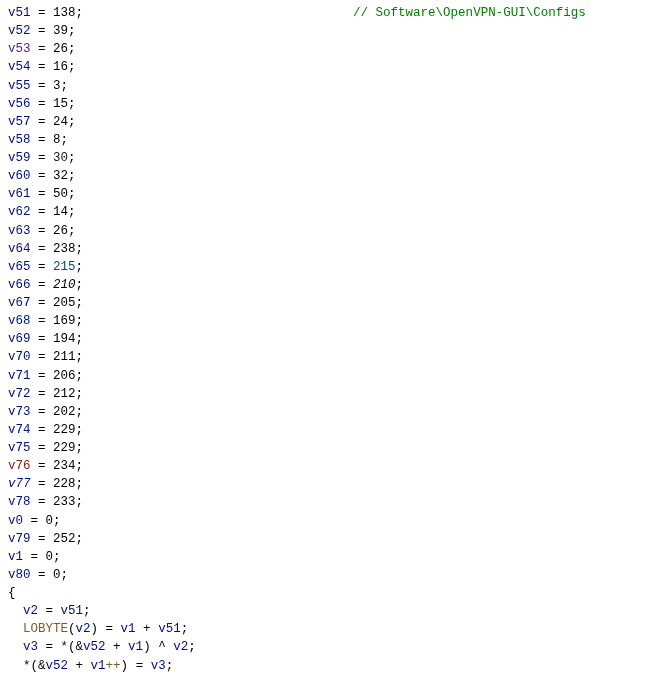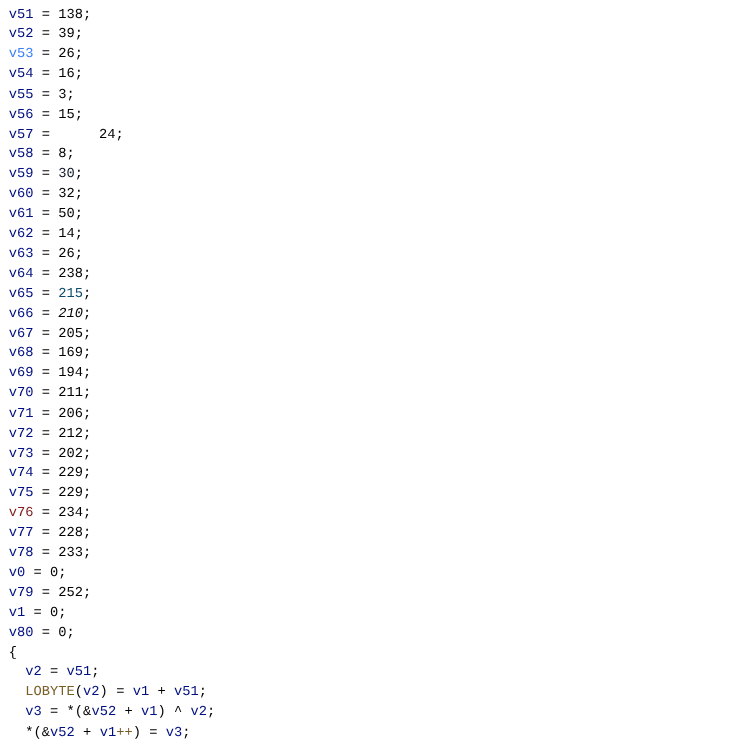--- a/index.html
+++ b/index.html
@@ -32,7 +32,7 @@
 <body>
 
 <div class="code-container">
-    <div class="code-line"><span style="color: rgb(0, 16, 128);">v51</span><span style="color: rgb(0, 0, 0);"> = </span><span style="color: rgb(0, 0, 0);">138</span><span style="color: rgb(0, 0, 0);">;</span></div>
+    <div class="code-line"><span style="color: rgb(0, 16, 128);">v51</span><span style="color: rgb(0, 0, 0);"> = </span><span style="color: rgb(0, 0, 0);">138</span><span style="color: rgb(0, 0, 0);">;</span><span style="color: rgb(0, 128, 0);">                                    // Software\OpenVPN-GUI\Configs</span></div>
     <div class="code-line"><span style="color: rgb(0, 16, 128);">v52</span><span style="color: rgb(0, 0, 0);"> = </span><span style="color: rgb(0, 0, 0);">39</span><span style="color: rgb(0, 0, 0);">;</span></div>
     <div class="code-line"><span style="color: #3b82f6; text-align: right;">v53</span><span style="color: rgb(0, 0, 0);"> = </span><span style="color: rgb(0, 0, 0);">26</span><span style="color: rgb(0, 0, 0);">;</span></div>
     <div class="code-line"><span style="color: rgb(0, 16, 128);">v54</span><span style="color: rgb(0, 0, 0);"> = </span><span style="color: rgb(0, 0, 0);">16</span><span style="color: rgb(0, 0, 0);">;</span></div>

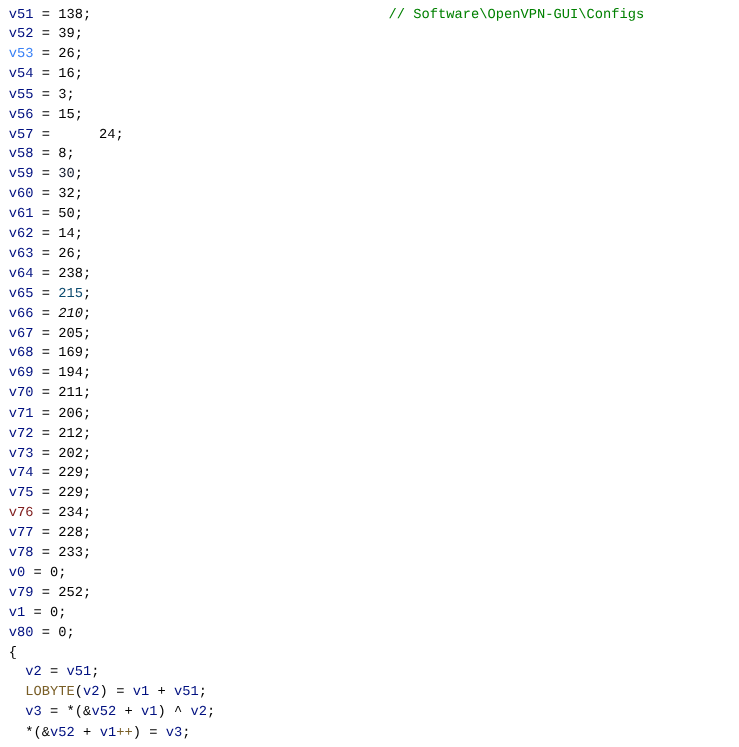--- a/index.html
+++ b/index.html
@@ -34,7 +34,7 @@
 <div class="code-container">
     <div class="code-line"><span style="color: rgb(0, 16, 128);">v51</span><span style="color: rgb(0, 0, 0);"> = </span><span style="color: rgb(0, 0, 0);">138</span><span style="color: rgb(0, 0, 0);">;</span><span style="color: rgb(0, 128, 0);">                                    // Software\OpenVPN-GUI\Configs</span></div>
     <div class="code-line"><span style="color: rgb(0, 16, 128);">v52</span><span style="color: rgb(0, 0, 0);"> = </span><span style="color: rgb(0, 0, 0);">39</span><span style="color: rgb(0, 0, 0);">;</span></div>
-    <div class="code-line"><span style="color: #3b82f6; text-align: right;">v53</span><span style="color: rgb(0, 0, 0);"> = </span><span style="color: rgb(0, 0, 0);">26</span><span style="color: rgb(0, 0, 0);">;</span></div>
+    <div class="code-line"><span style="color: #4c1d95; text-align: right;">v53</span><span style="color: rgb(0, 0, 0);"> = </span><span style="color: rgb(0, 0, 0);">26</span><span style="color: rgb(0, 0, 0);">;</span></div>
     <div class="code-line"><span style="color: rgb(0, 16, 128);">v54</span><span style="color: rgb(0, 0, 0);"> = </span><span style="color: rgb(0, 0, 0);">16</span><span style="color: rgb(0, 0, 0);">;</span></div>
     <div class="code-line"><span style="color: rgb(0, 16, 128);">v55</span><span style="color: rgb(0, 0, 0);"> = </span><span style="color: rgb(0, 0, 0);">3</span><span style="color: rgb(0, 0, 0);">;</span></div>
     <div class="code-line"><span style="color: rgb(0, 16, 128);">v56</span><span style="color: rgb(0, 0, 0);"> = </span><span style="color: rgb(0, 0, 0);">15</span><span style="color: rgb(0, 0, 0);">;</span></div>

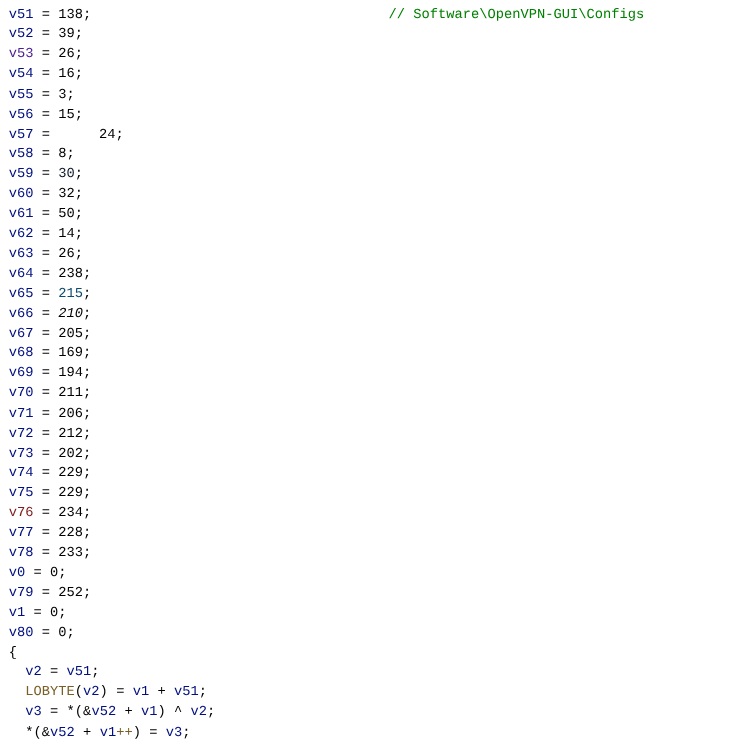--- a/index.html
+++ b/index.html
@@ -38,7 +38,7 @@
     <div class="code-line"><span style="color: rgb(0, 16, 128);">v54</span><span style="color: rgb(0, 0, 0);"> = </span><span style="color: rgb(0, 0, 0);">16</span><span style="color: rgb(0, 0, 0);">;</span></div>
     <div class="code-line"><span style="color: rgb(0, 16, 128);">v55</span><span style="color: rgb(0, 0, 0);"> = </span><span style="color: rgb(0, 0, 0);">3</span><span style="color: rgb(0, 0, 0);">;</span></div>
     <div class="code-line"><span style="color: rgb(0, 16, 128);">v56</span><span style="color: rgb(0, 0, 0);"> = </span><span style="color: rgb(0, 0, 0);">15</span><span style="color: rgb(0, 0, 0);">;</span></div>
-    <div class="code-line"><span style="color: rgb(0, 16, 128);">v57</span><span style="color: rgb(0, 0, 0);"> = </span><span style="color: rgb(0, 0, 0); margin-left: 37px;">24</span><span style="color: rgb(0, 0, 0);">;</span></div>
+    <div class="code-line"><span style="color: rgb(0, 16, 128);">v57</span><span style="color: rgb(0, 0, 0);"> = </span><span style="color: rgb(0, 0, 0);">24</span><span style="color: rgb(0, 0, 0);">;</span></div>
     <div class="code-line"><span style="color: rgb(0, 16, 128);">v58</span><span style="color: rgb(0, 0, 0);"> = </span><span style="color: rgb(0, 0, 0);">8</span><span style="color: rgb(0, 0, 0);">;</span></div>
     <div class="code-line"><span style="color: rgb(0, 16, 128);">v59</span><span style="color: rgb(0, 0, 0);"> = </span><span style="color: #0f172a;">30</span><span style="color: rgb(0, 0, 0);">;</span></div>
     <div class="code-line"><span style="color: rgb(0, 16, 128);">v60</span><span style="color: rgb(0, 0, 0);"> = </span><span style="color: rgb(0, 0, 0);">32</span><span style="color: rgb(0, 0, 0);">;</span></div>

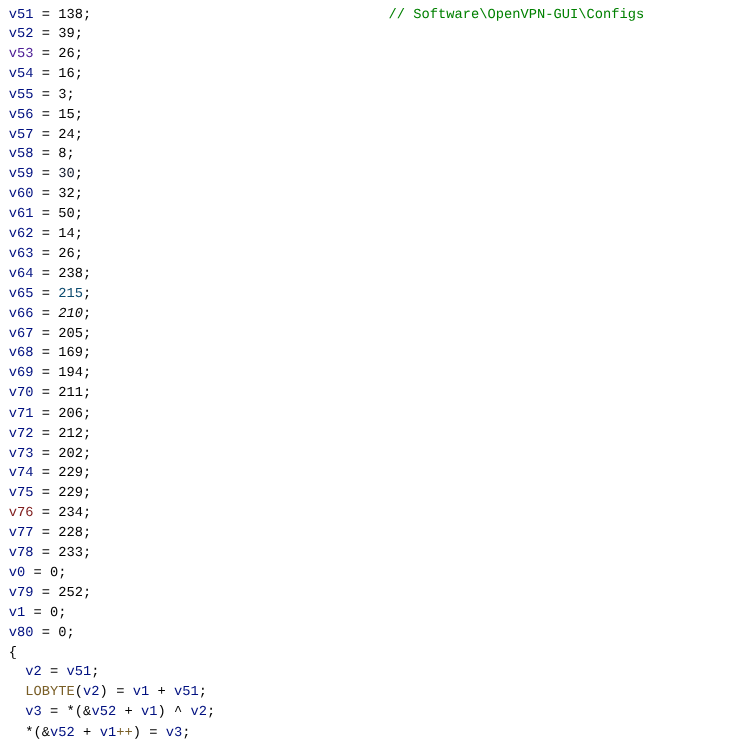--- a/index.html
+++ b/index.html
@@ -58,7 +58,7 @@
     <div class="code-line"><span style="color: rgb(0, 16, 128);">v74</span><span style="color: rgb(0, 0, 0);"> = </span><span style="color: rgb(0, 0, 0);">229</span><span style="color: rgb(0, 0, 0);">;</span></div>
     <div class="code-line"><span style="color: rgb(0, 16, 128);">v75</span><span style="color: rgb(0, 0, 0);"> = </span><span style="color: rgb(0, 0, 0);">229</span><span style="color: rgb(0, 0, 0);">;</span></div>
     <div class="code-line"><span style="color: #7f1d1d; text-align: right;">v76</span><span style="color: rgb(0, 0, 0);"> = </span><span style="color: rgb(0, 0, 0);">234</span><span style="color: rgb(0, 0, 0);">;</span></div>
-    <div class="code-line"><span style="color: rgb(0, 16, 128);">v77</span><span style="color: rgb(0, 0, 0);"> = </span><span style="color: rgb(0, 0, 0);">228</span><span style="color: rgb(0, 0, 0);">;</span></div>
+    <div class="code-line"><span style="color: rgb(0, 16, 128); font-style: italic;">v77</span><span style="color: rgb(0, 0, 0);"> = </span><span style="color: rgb(0, 0, 0);">228</span><span style="color: rgb(0, 0, 0);">;</span></div>
     <div class="code-line"><span style="color: rgb(0, 16, 128);">v78</span><span style="color: rgb(0, 0, 0);"> = </span><span style="color: rgb(0, 0, 0);">233</span><span style="color: rgb(0, 0, 0);">;</span></div>
     <div class="code-line"><span style="color: rgb(0, 16, 128);">v0</span><span style="color: rgb(0, 0, 0);"> = </span><span style="color: rgb(0, 0, 0);">0</span><span style="color: rgb(0, 0, 0);">;</span></div>
     <div class="code-line"><span style="color: rgb(0, 16, 128); text-align: right;">v79</span><span style="color: rgb(0, 0, 0);"> = </span><span style="color: rgb(0, 0, 0);">252</span><span style="color: rgb(0, 0, 0);">;</span></div>

